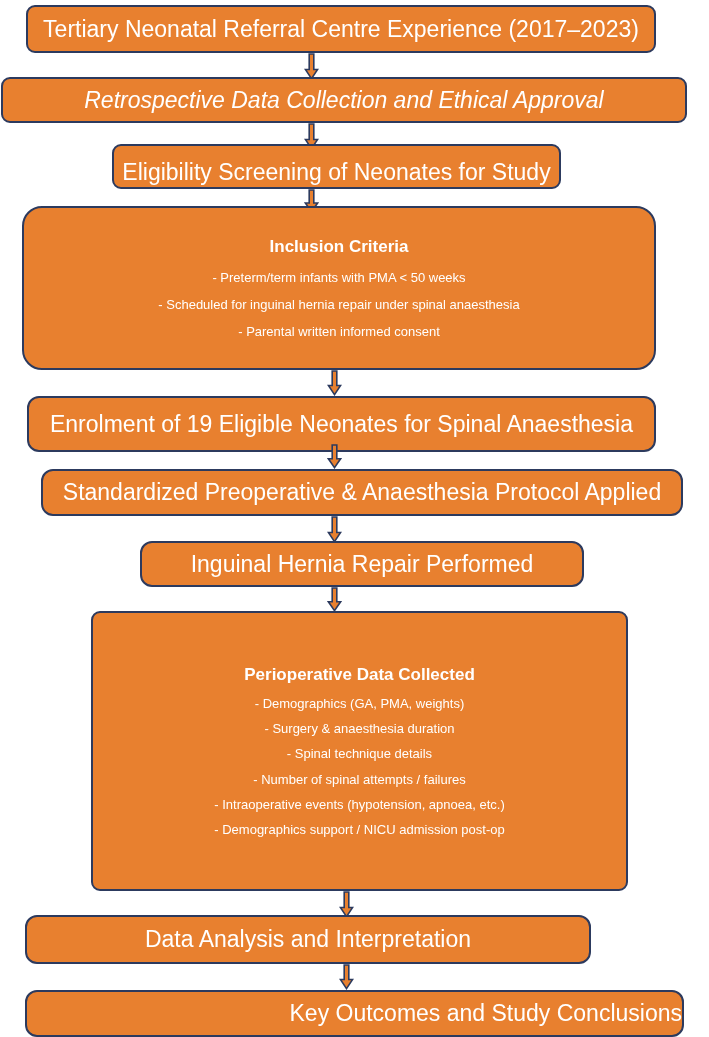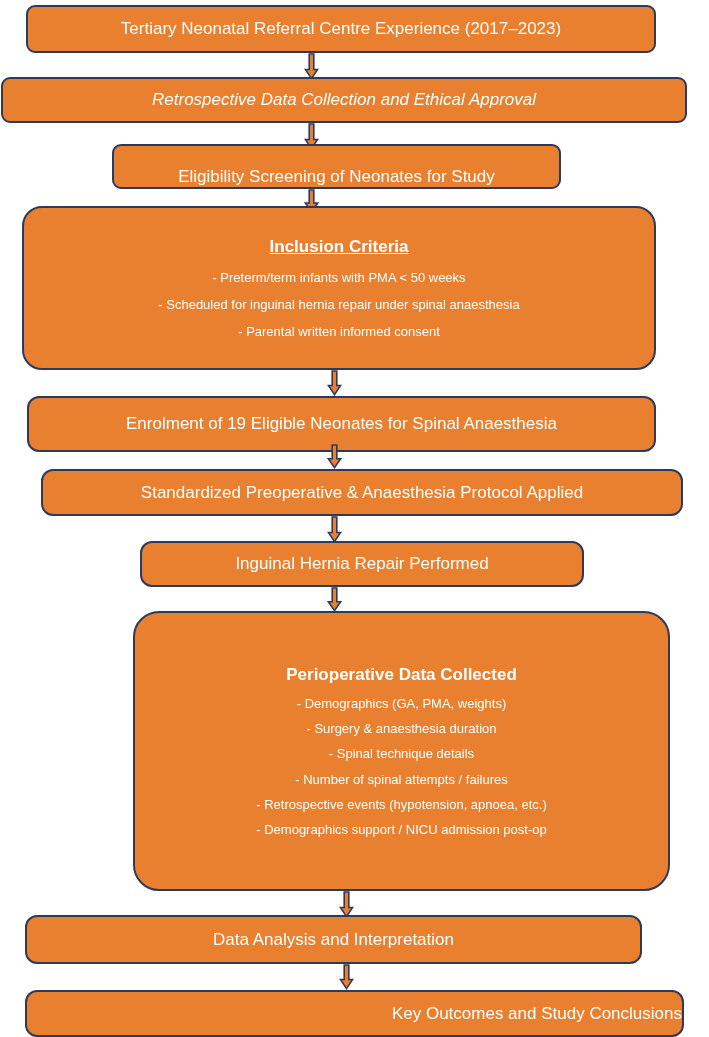--- a/index.html
+++ b/index.html
@@ -34,7 +34,7 @@
   }
   .node-simple {
     border-radius: 9px;
-    font-size: 17px;
+    font-size: 23px;
   }
   .node-r12 { border-radius: 12px; }
   .node-panel {

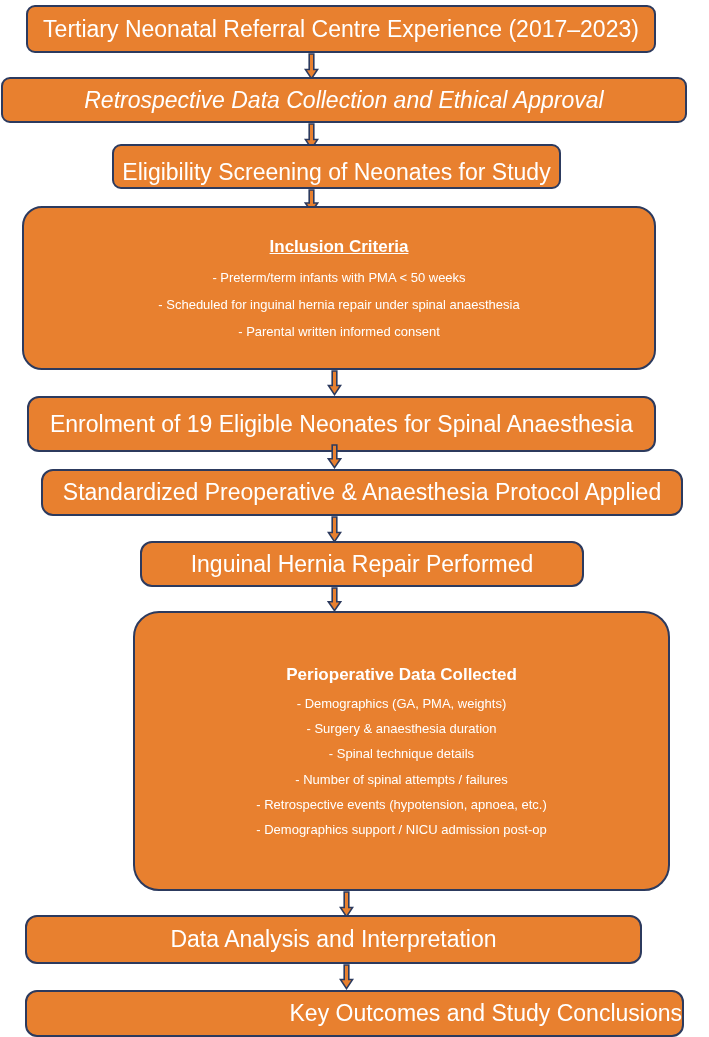--- a/index.html
+++ b/index.html
@@ -51,7 +51,7 @@
     font-weight: bold;
     margin: 0 0 2px 0;
   }
-  .node-title.u { text-decoration: underline; }
+  .node-title.u { }
   .node-line {
     font-size: 13px;
     margin: 0;

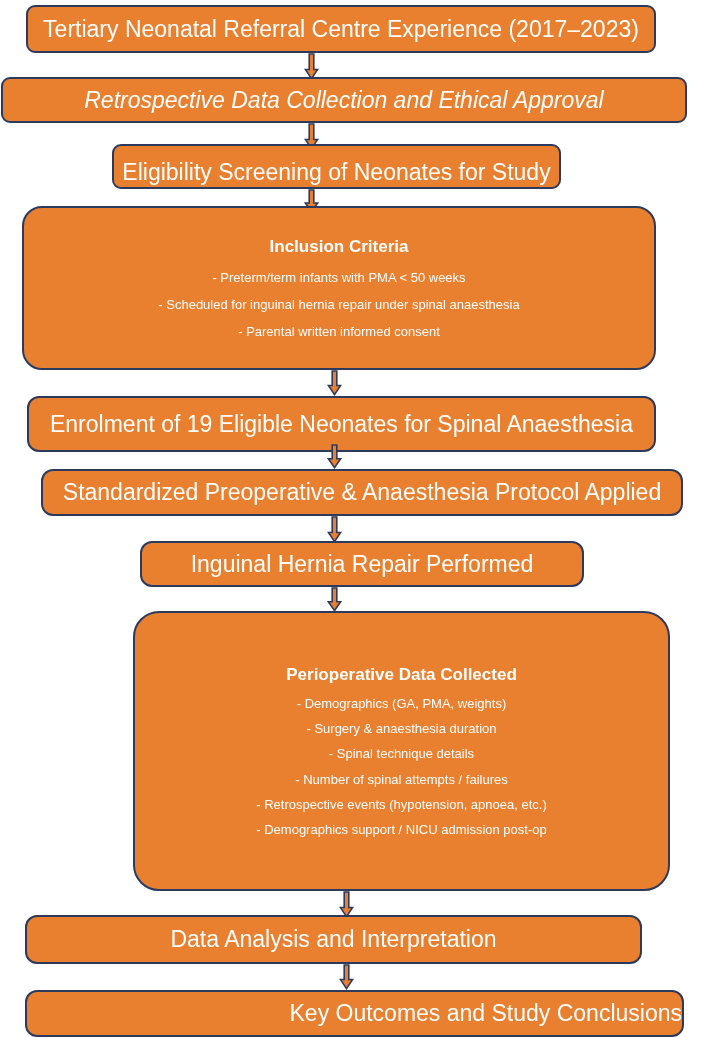--- a/index.html
+++ b/index.html
@@ -42,9 +42,8 @@
     padding: 10px 14px;
   }
   .node-panel-xl {
-    border-radius: 26px;
+    border-radius: 9px;
     padding: 12px 24px;
-    margin-left: 42px;
   }
   .node-title {
     font-size: 17px;

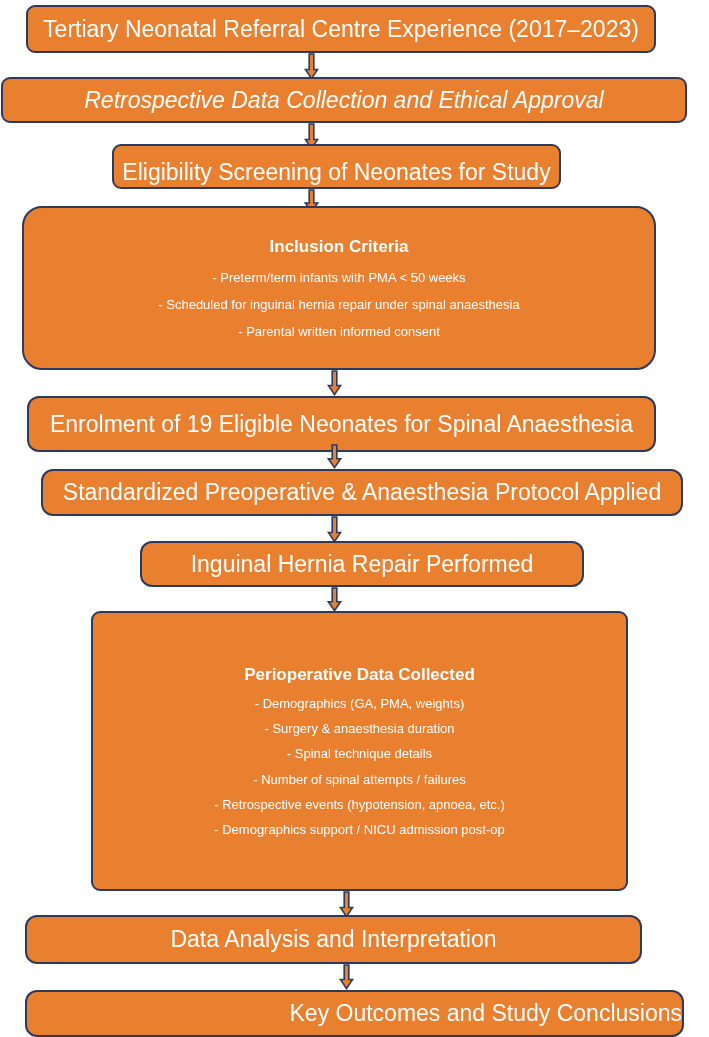--- a/index.html
+++ b/index.html
@@ -159,7 +159,7 @@
     <div class="spacer-sm"></div>
     <div class="node-line">- Number of spinal attempts / failures</div>
     <div class="spacer-sm"></div>
-    <div class="node-line">- Retrospective events (hypotension, apnoea, etc.)</div>
+    <div class="node-line">- Intraoperative events (hypotension, apnoea, etc.)</div>
     <div class="spacer-sm"></div>
     <div class="node-line">- Demographics support / NICU admission post-op</div>
   </div>

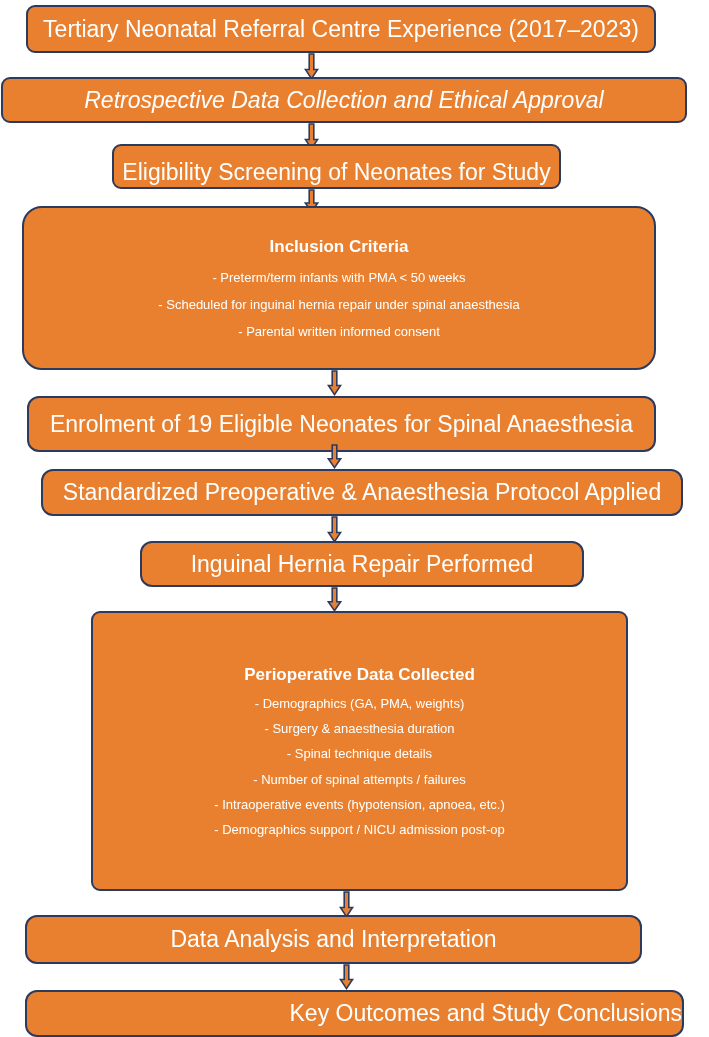--- a/index.html
+++ b/index.html
@@ -170,7 +170,7 @@
     </svg>
   </div>
 
-  <div class="node node-simple node-r12" style="left:25px; top:915px; width:617px; height:49px;">
+  <div class="node node-simple node-r12" style="left:25px; top:915px; width:566px; height:49px;">
     <span class="node-label">Data Analysis and Interpretation</span>
   </div>
 

